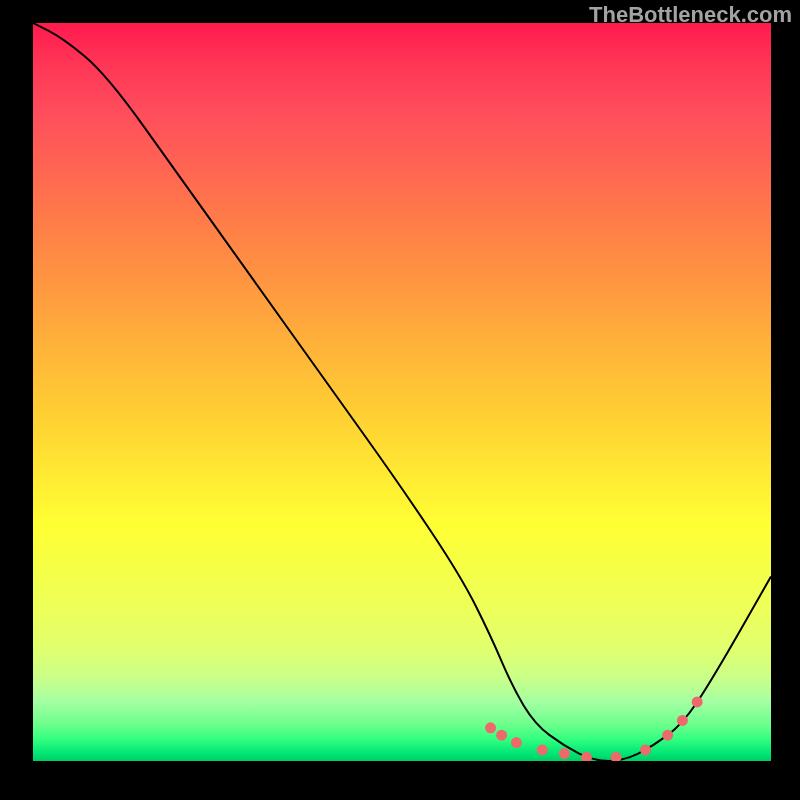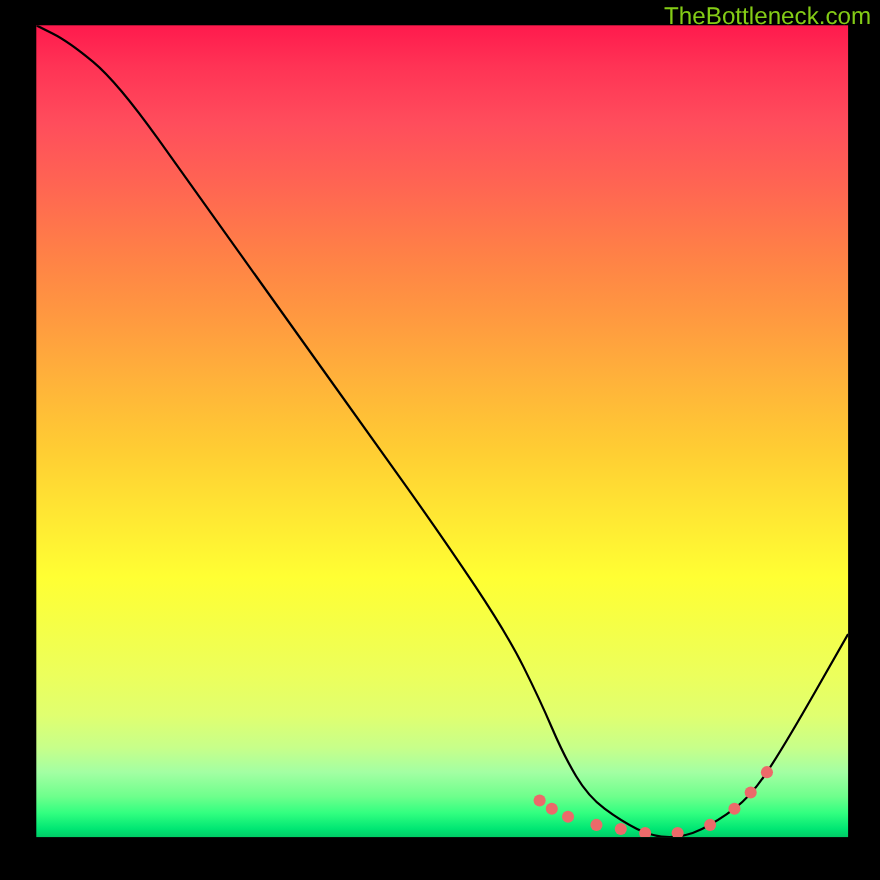--- a/index.html
+++ b/index.html
@@ -15,9 +15,9 @@
     position: absolute;
     top: 2px;
     right: 8px;
-    color: #84cc16;
+    color: #a3a3a3;
     font-size: 22px;
-    font-weight: normal;
+    font-weight: bold;
     z-index: 10;
   }
   .plot-area {

